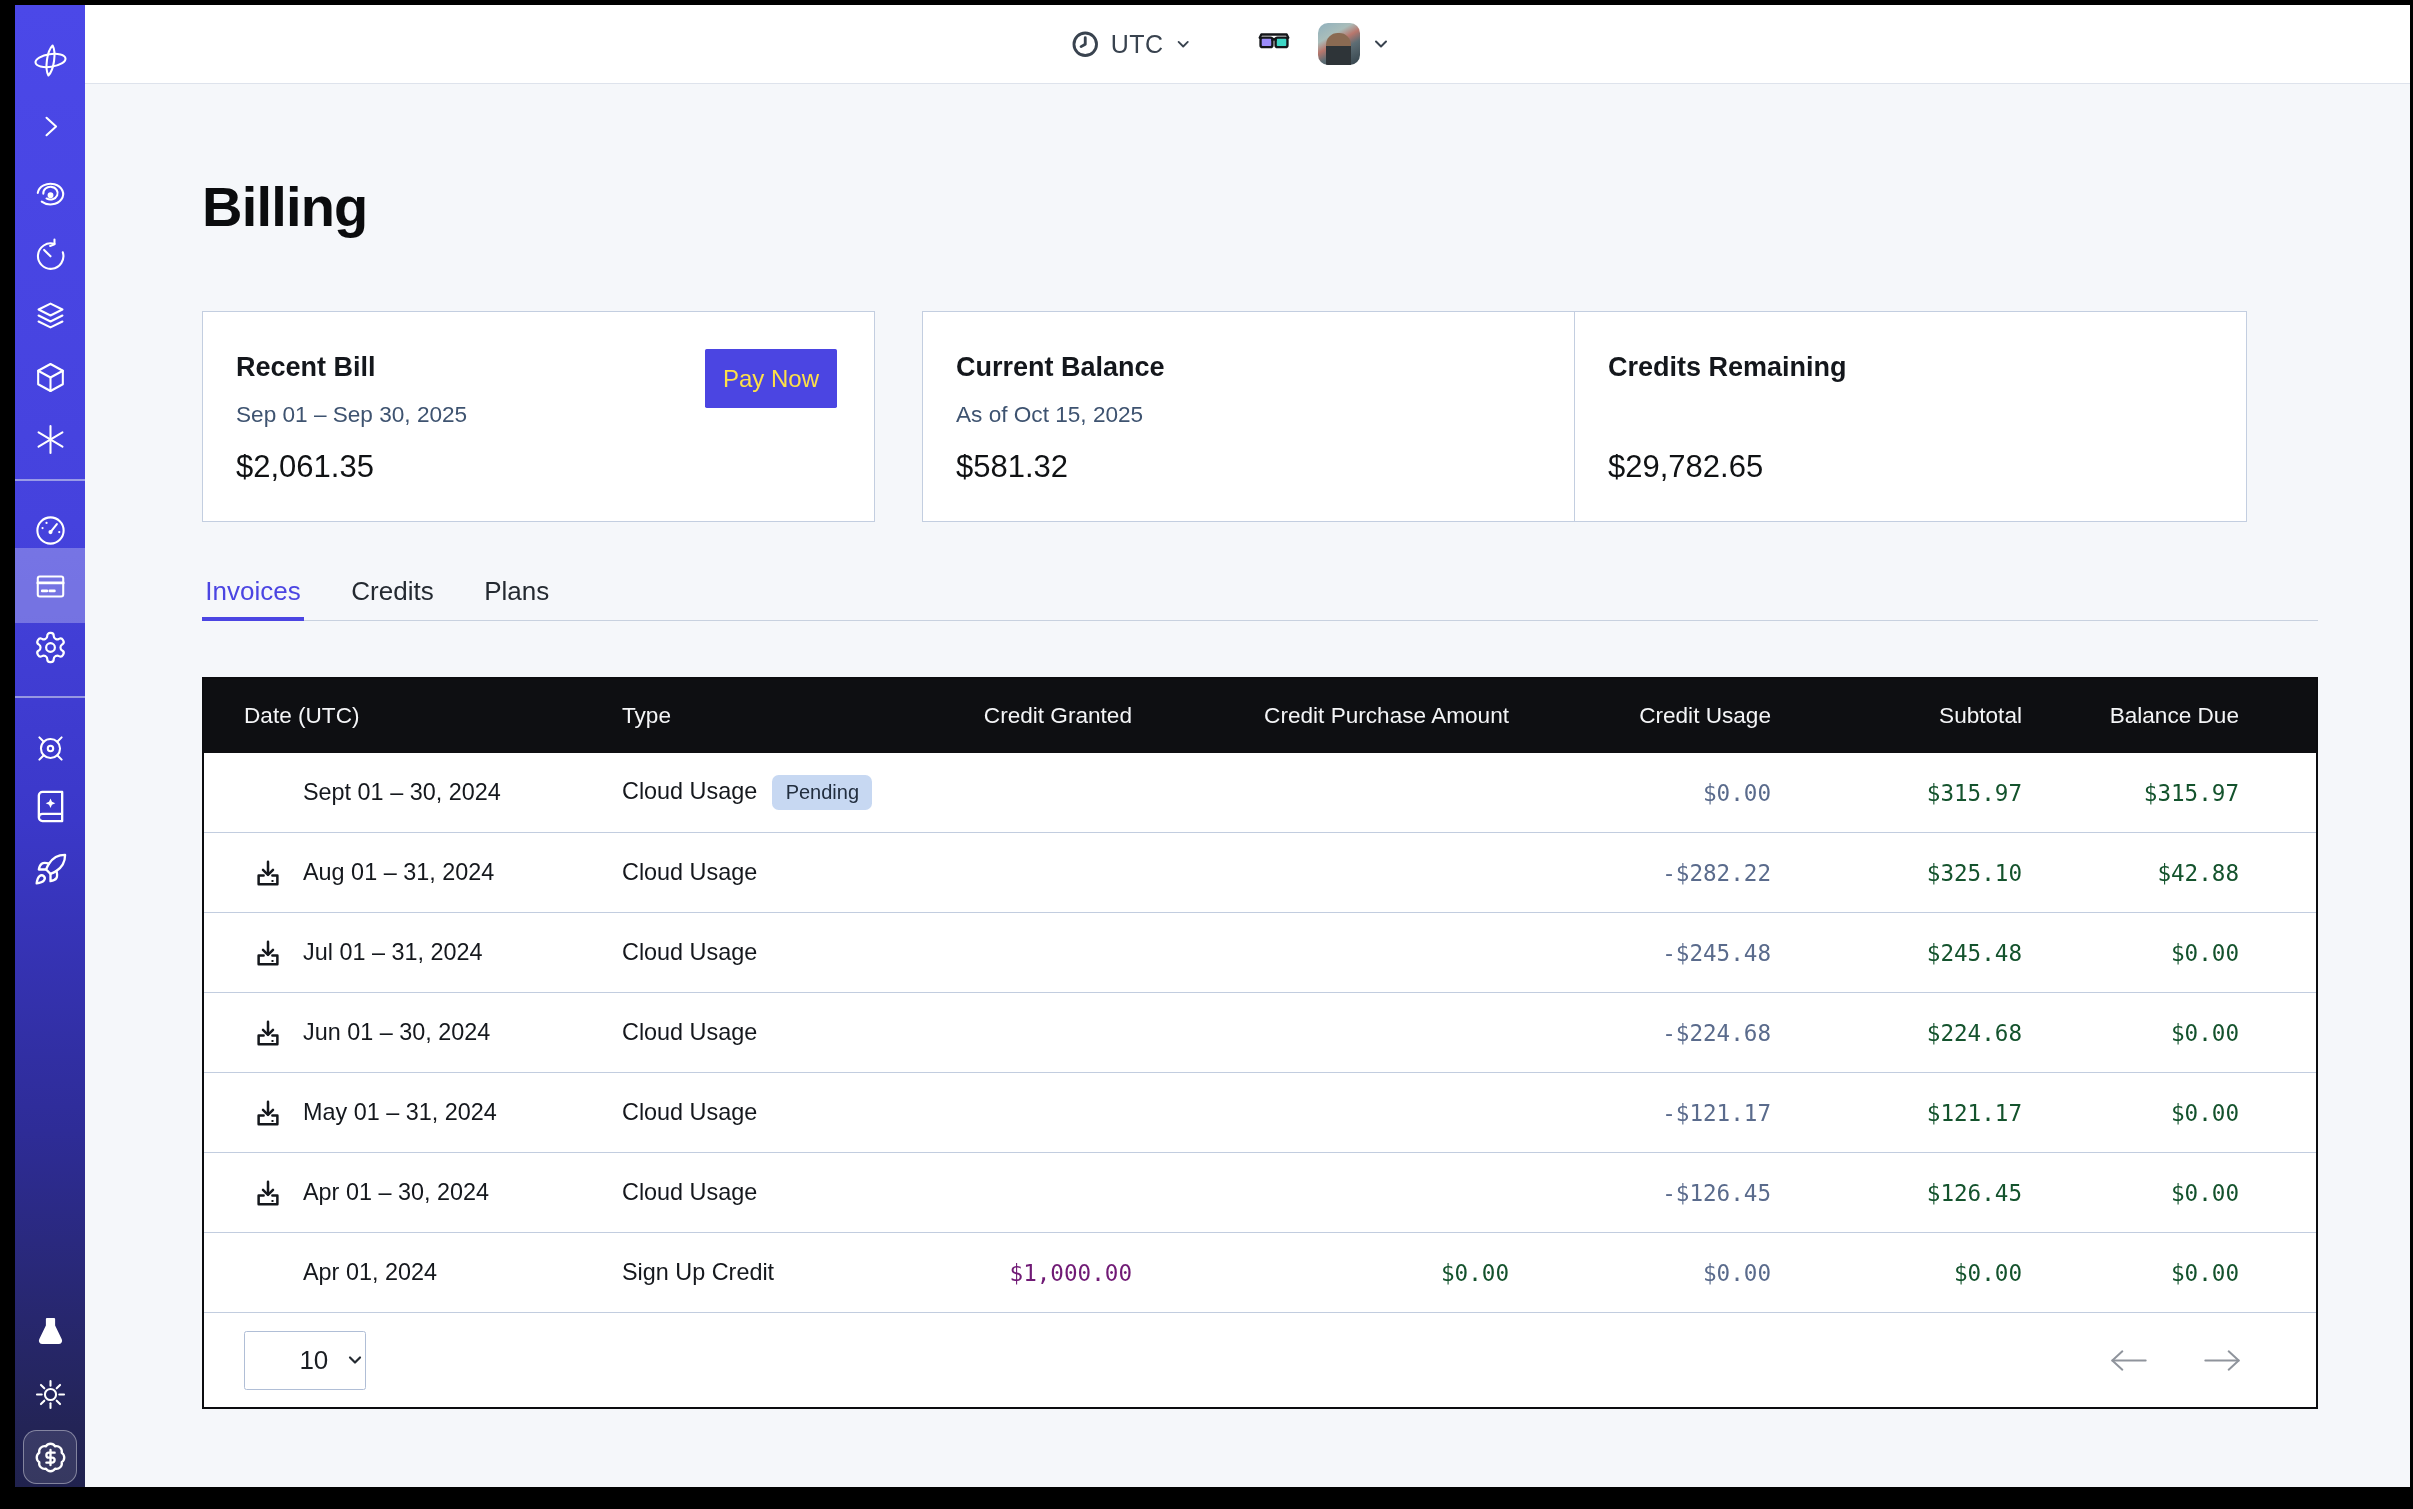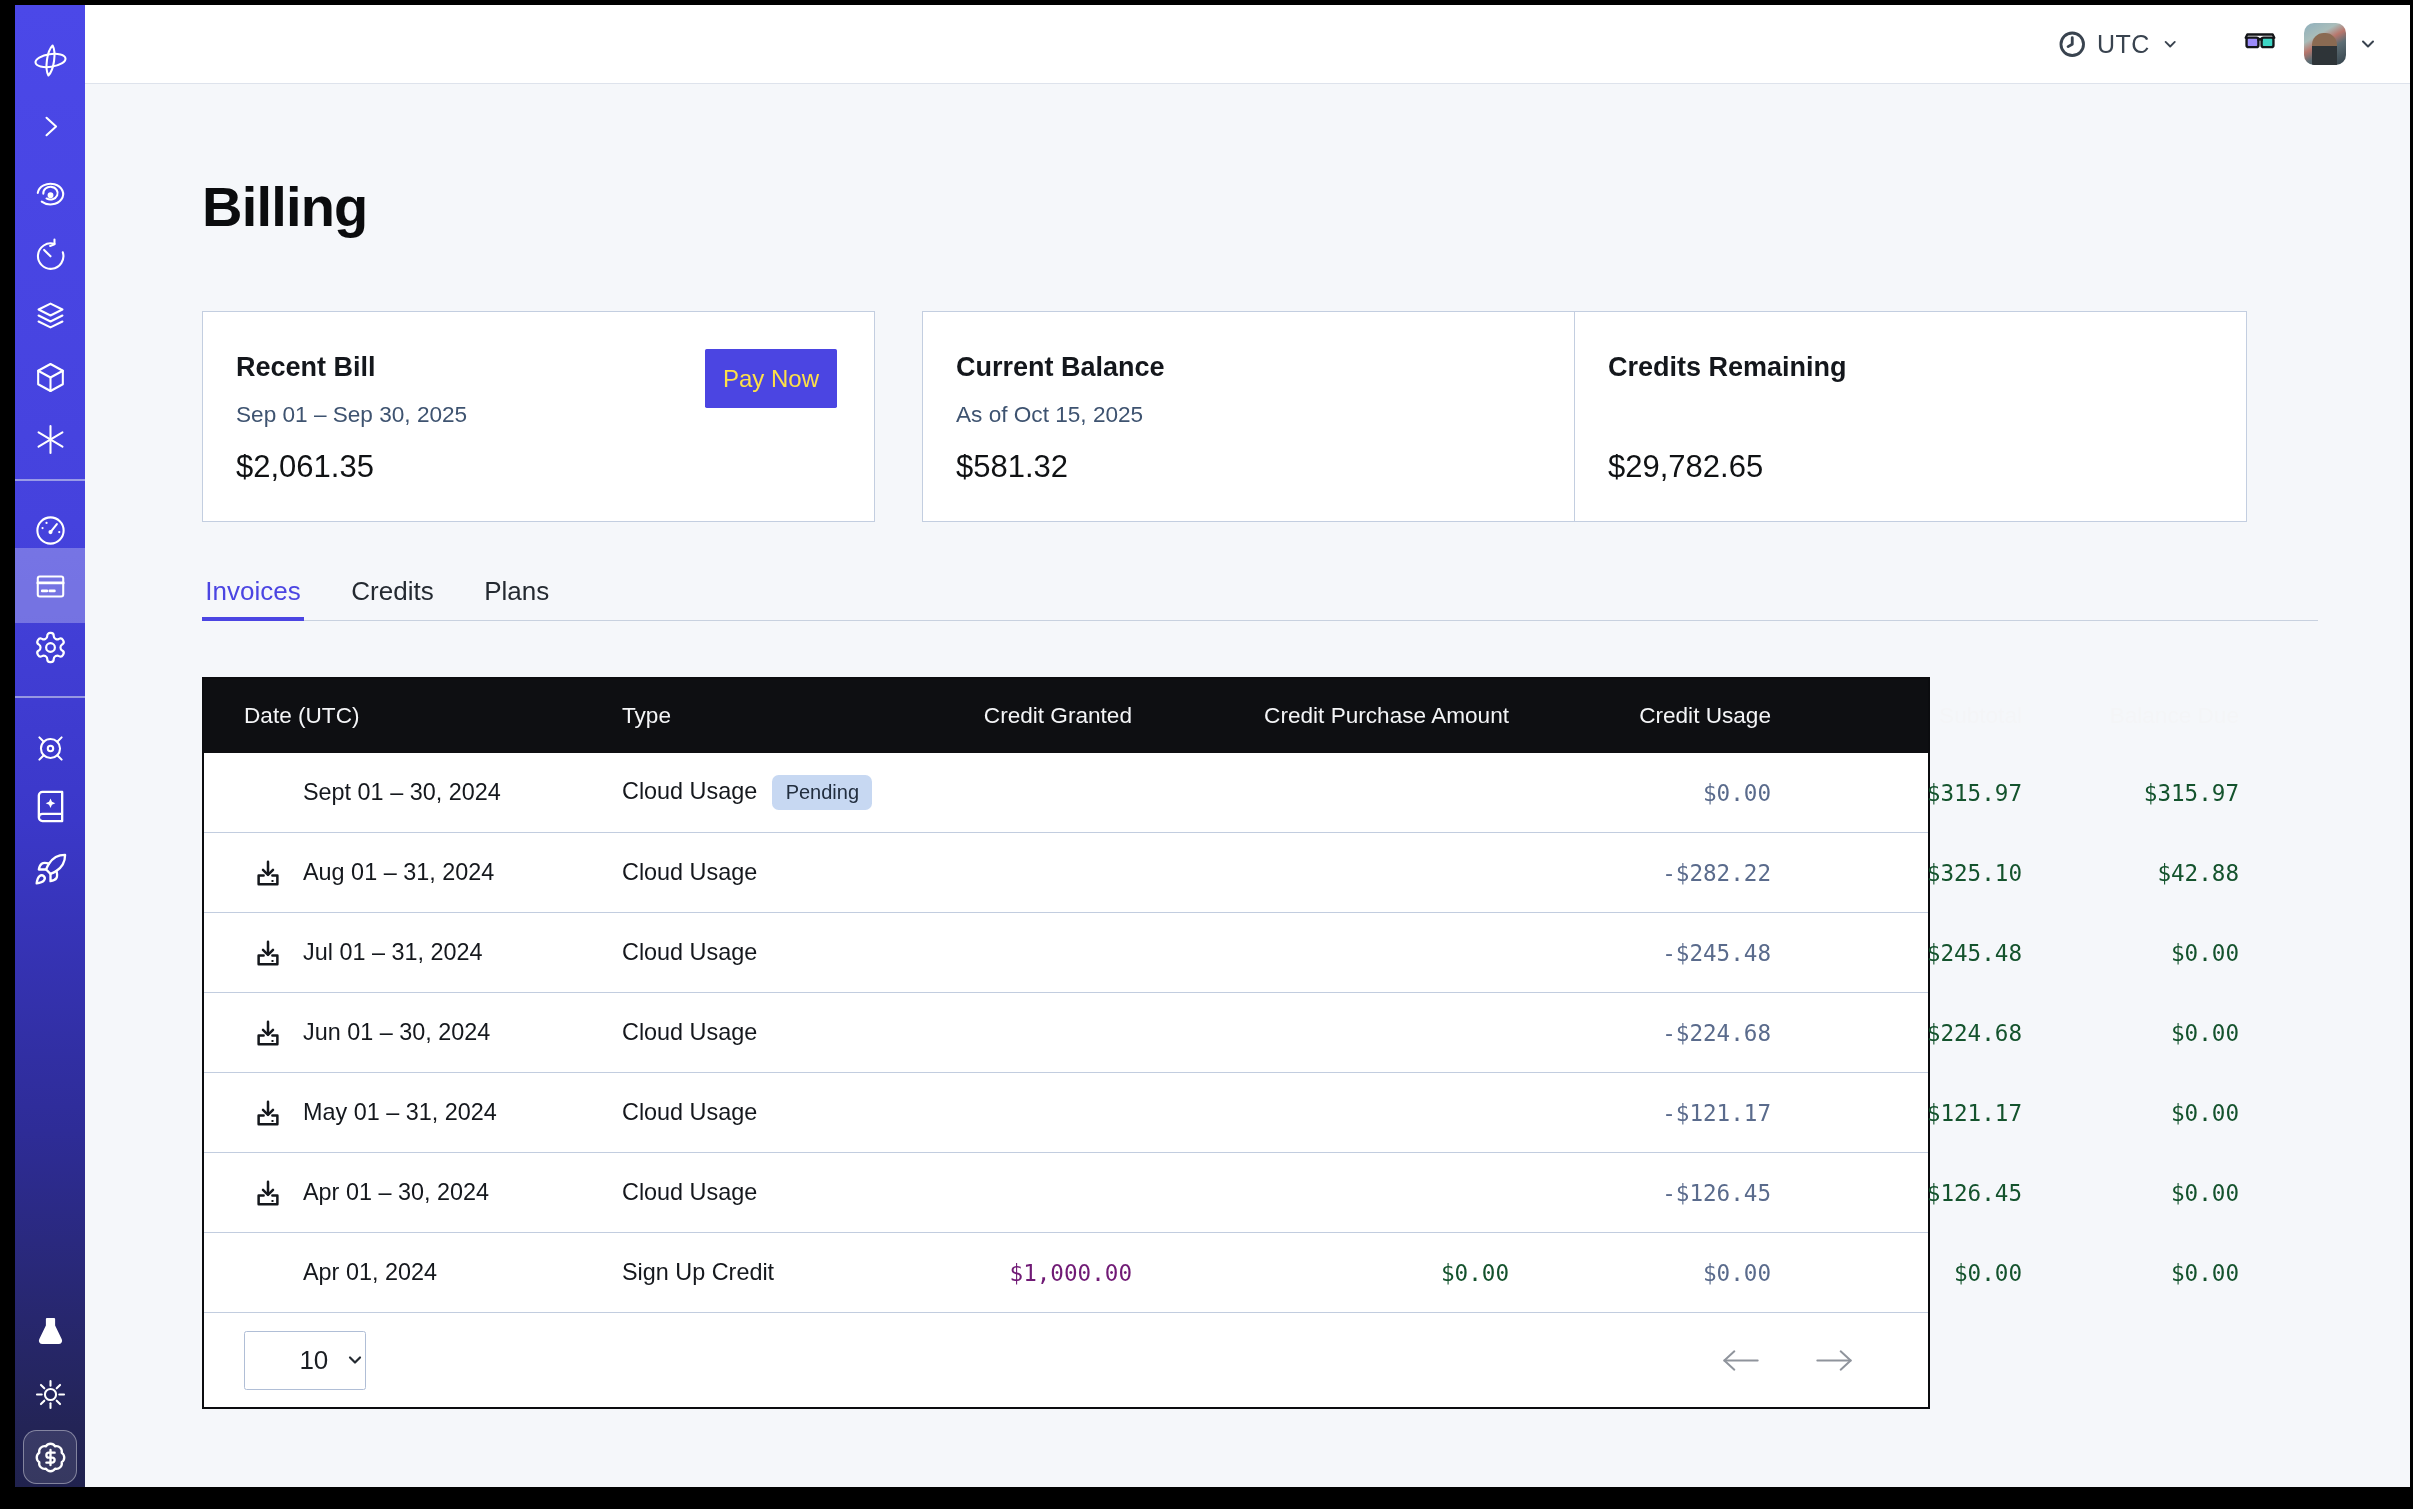--- a/index.html
+++ b/index.html
@@ -20,7 +20,7 @@
 
   
   .topbar { position:absolute; left:70px; top:0; right:0; height:79px; background:#fff;
-    border-bottom:1.7px solid #DEE3EC; display:flex; align-items:center; justify-content:flex-end; padding-right:32px; }
+    border-bottom:1.7px solid #DEE3EC; display:flex; align-items:center; justify-content:center; padding-right:32px; }
   .topbar svg { stroke:#39434F; fill:none; stroke-width:2.4; stroke-linecap:round; stroke-linejoin:round; }
   .tz { display:flex; align-items:center; gap:11px; margin-right:62px; }
   .tz-label { font-size:25px; color:#39434F; letter-spacing:0.4px; }

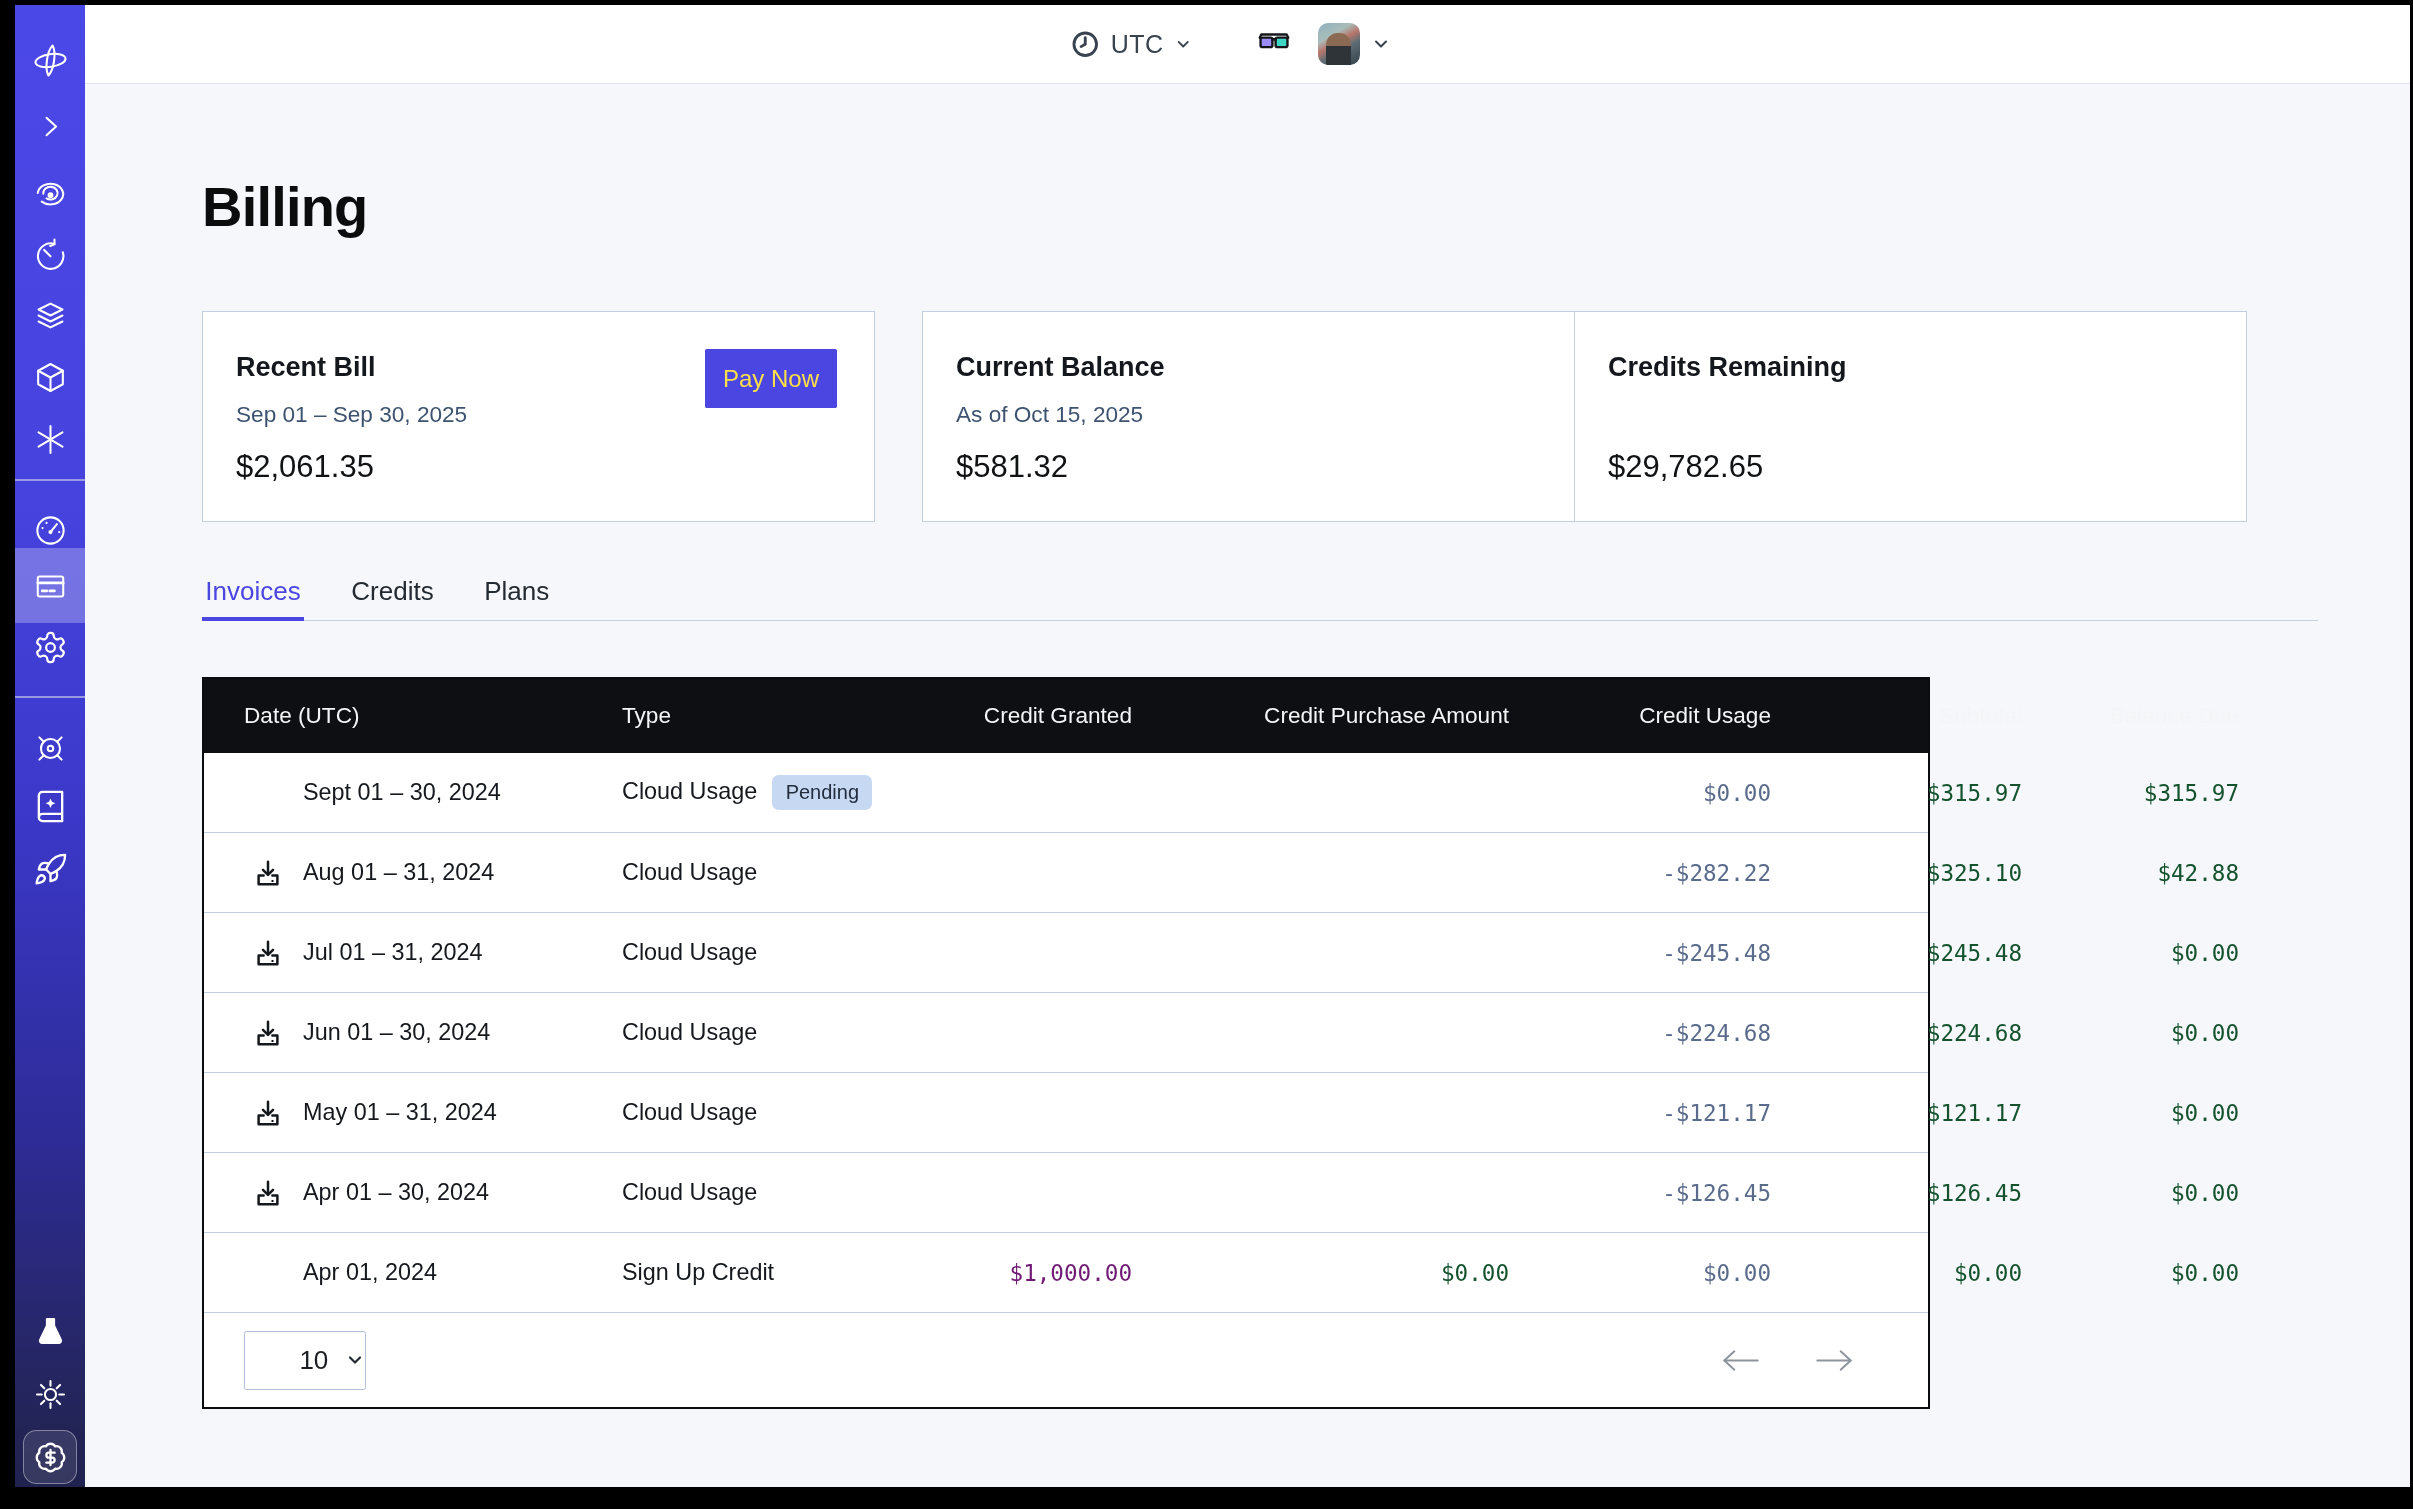--- a/index.html
+++ b/index.html
@@ -47,7 +47,7 @@
   .tab.active { color:#4B45E2; border-bottom:4.2px solid #4B45E2; margin-bottom:-1.7px; }
 
   
-  .invoice-table { position:absolute; left:117px; top:592px; width:1728px; background:#fff; border:2.5px solid #0B0C0F; }
+  .invoice-table { position:absolute; left:117px; top:592px; width:2116px; background:#fff; border:2.5px solid #0B0C0F; }
   .tgrid { display:grid; grid-template-columns:418px 301px 209px 377px 262px 251px 292px; align-items:center; }
   .thead { height:74px; background:#0E0F12; color:#F4F5F7; font-size:22.6px; }
   .th { padding:0; }

